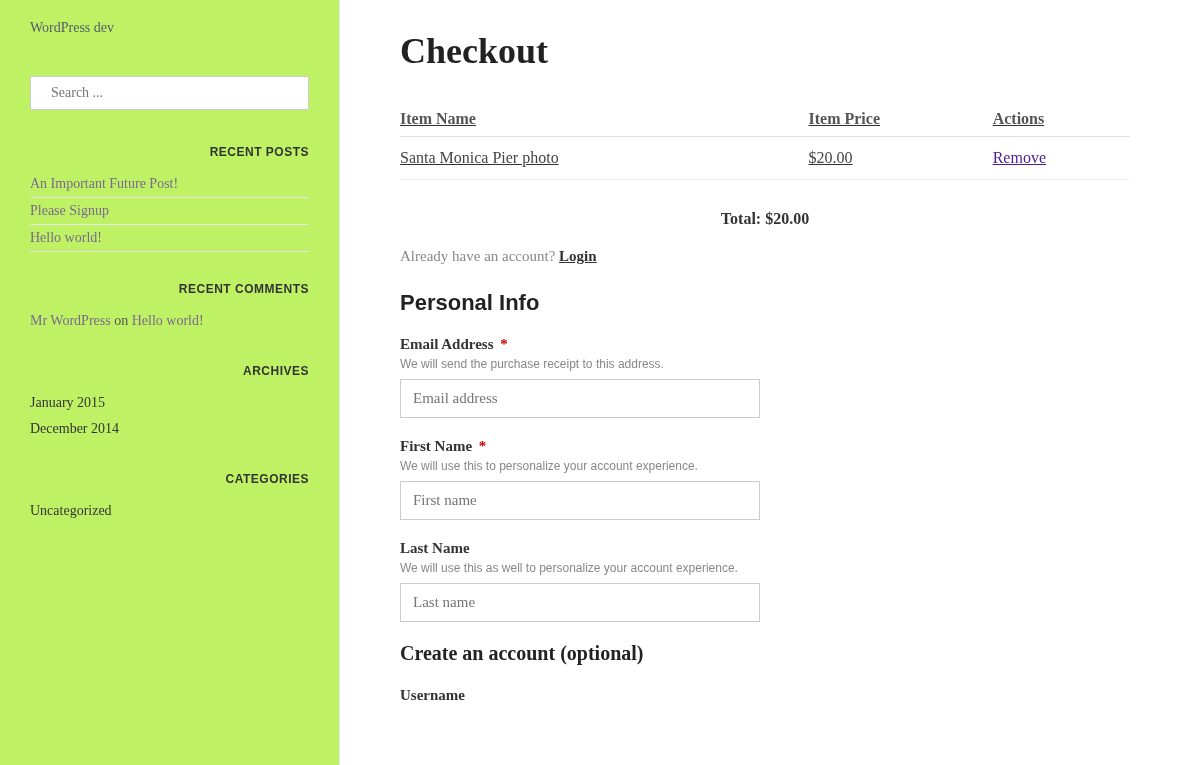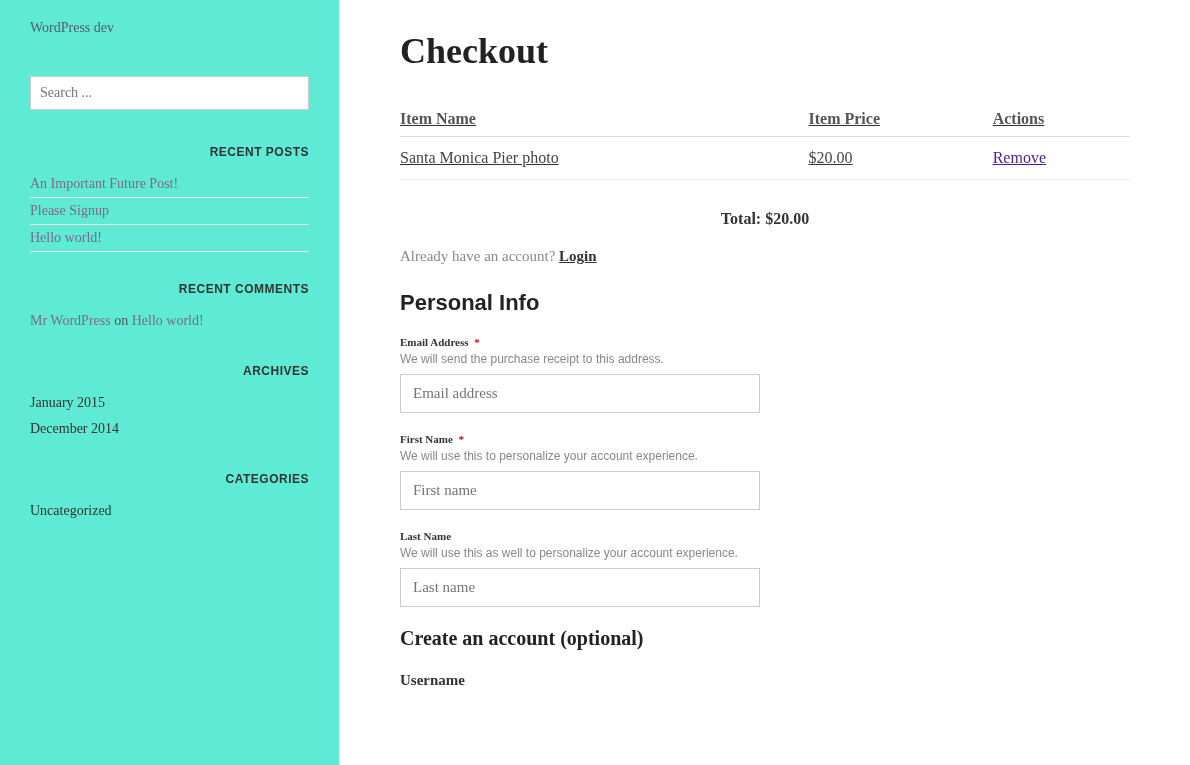--- a/index.html
+++ b/index.html
@@ -19,7 +19,7 @@
       min-width: 340px;
       padding: 20px 30px;
       border-right: 1px solid #e5e5e5;
-      background: #5eead4;
+      background: #bef264;
     }
     .site-title {
       color: #555d6b;

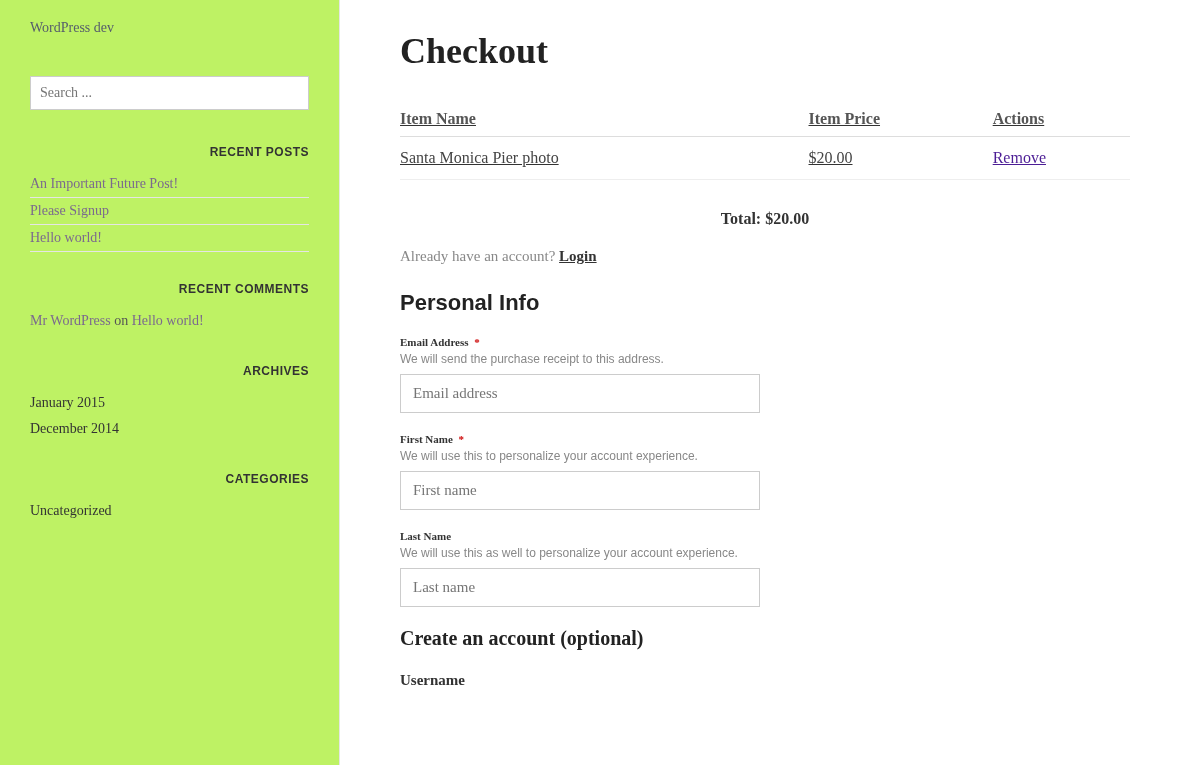--- a/index.html
+++ b/index.html
@@ -30,7 +30,7 @@
     }
     .search-box {
       width: 100%;
-      padding: 8px 9px;
+      padding: 8px 20px;
       border: 1px solid #ccc;
       font-size: 14px;
       font-family: Georgia, serif;

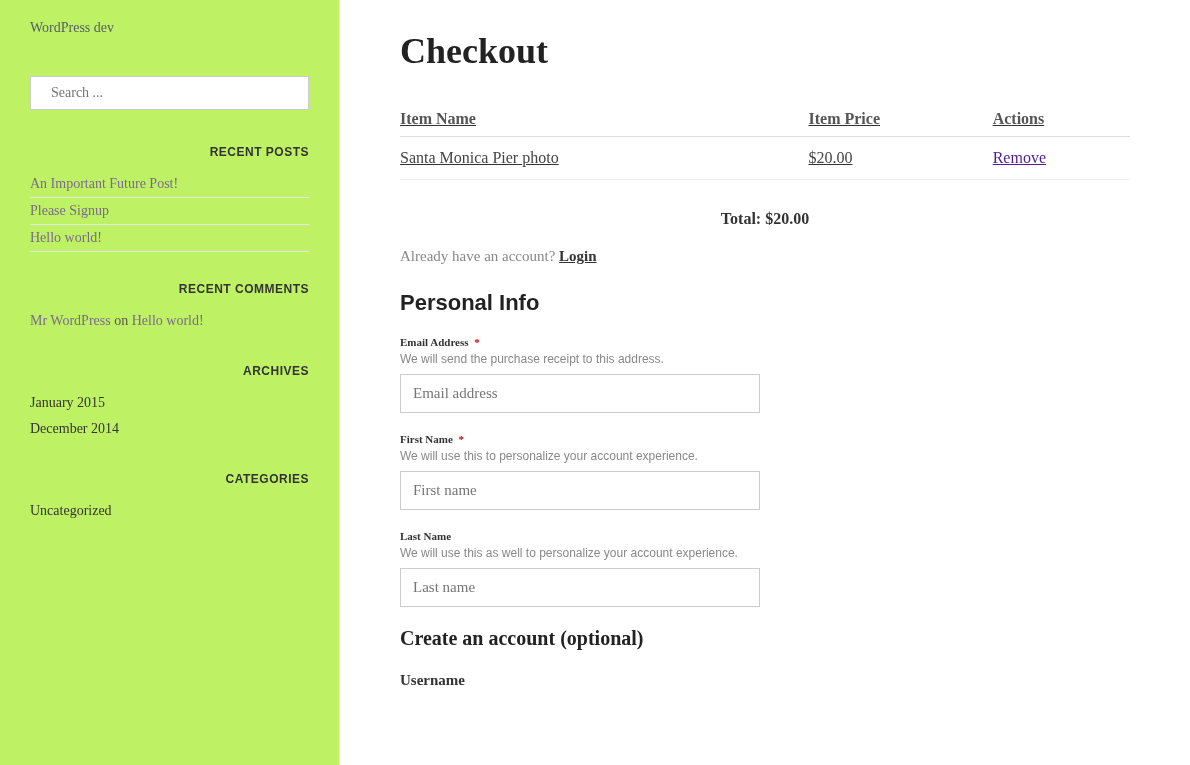--- a/index.html
+++ b/index.html
@@ -163,7 +163,7 @@
     }
     .field-label {
       font-family: Georgia, serif;
-      font-size: 11px;
+      font-size: 15px;
       font-weight: bold;
       color: #333;
       display: block;

